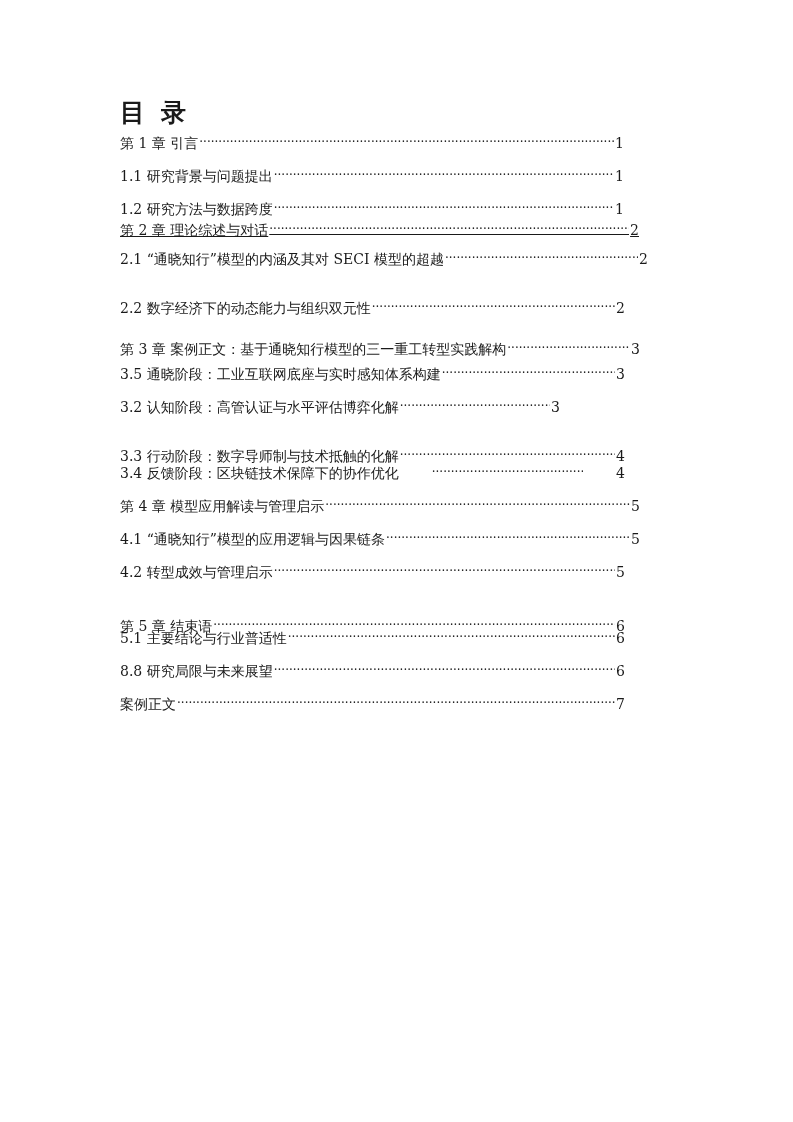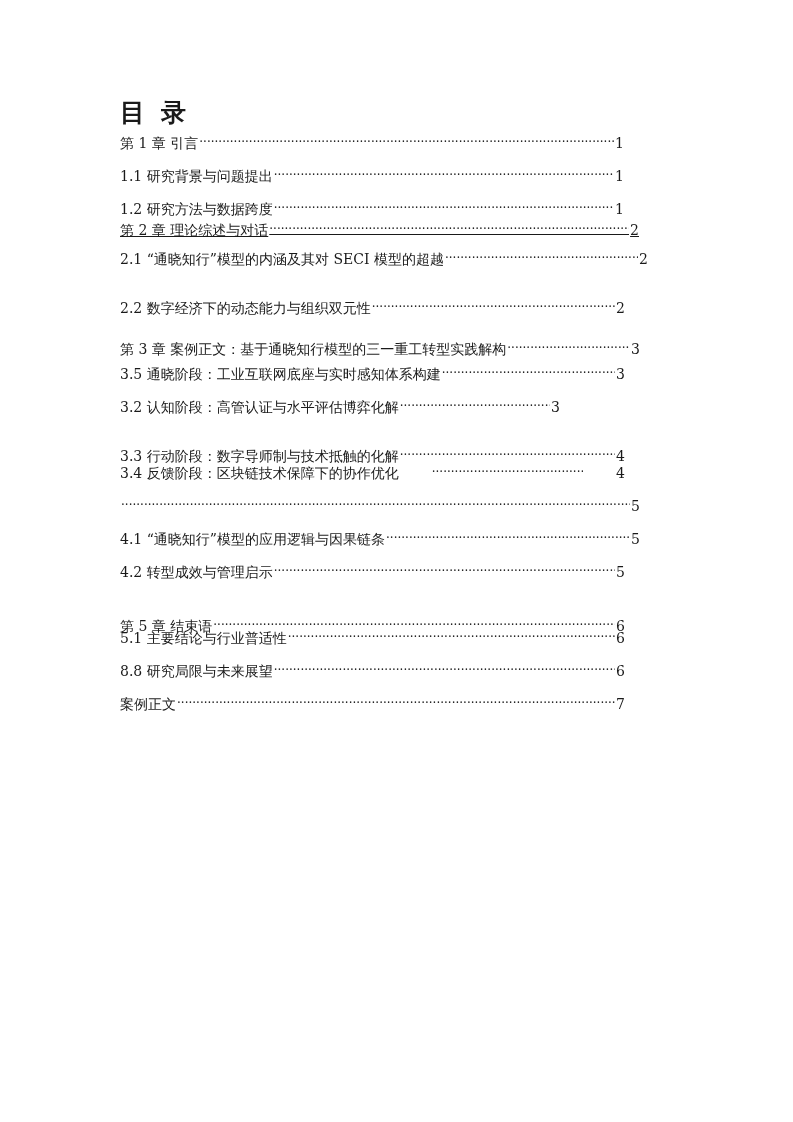--- a/index.html
+++ b/index.html
@@ -81,6 +81,7 @@
       <span class="page">4</span>
     </div>
     <div class="entry" style="top: 368px; width: 520px;">
+      <span class="label">第 4 章  模型应用解读与管理启示 </span>
       <span class="dots"></span>
       <span class="page">5</span>
     </div>

